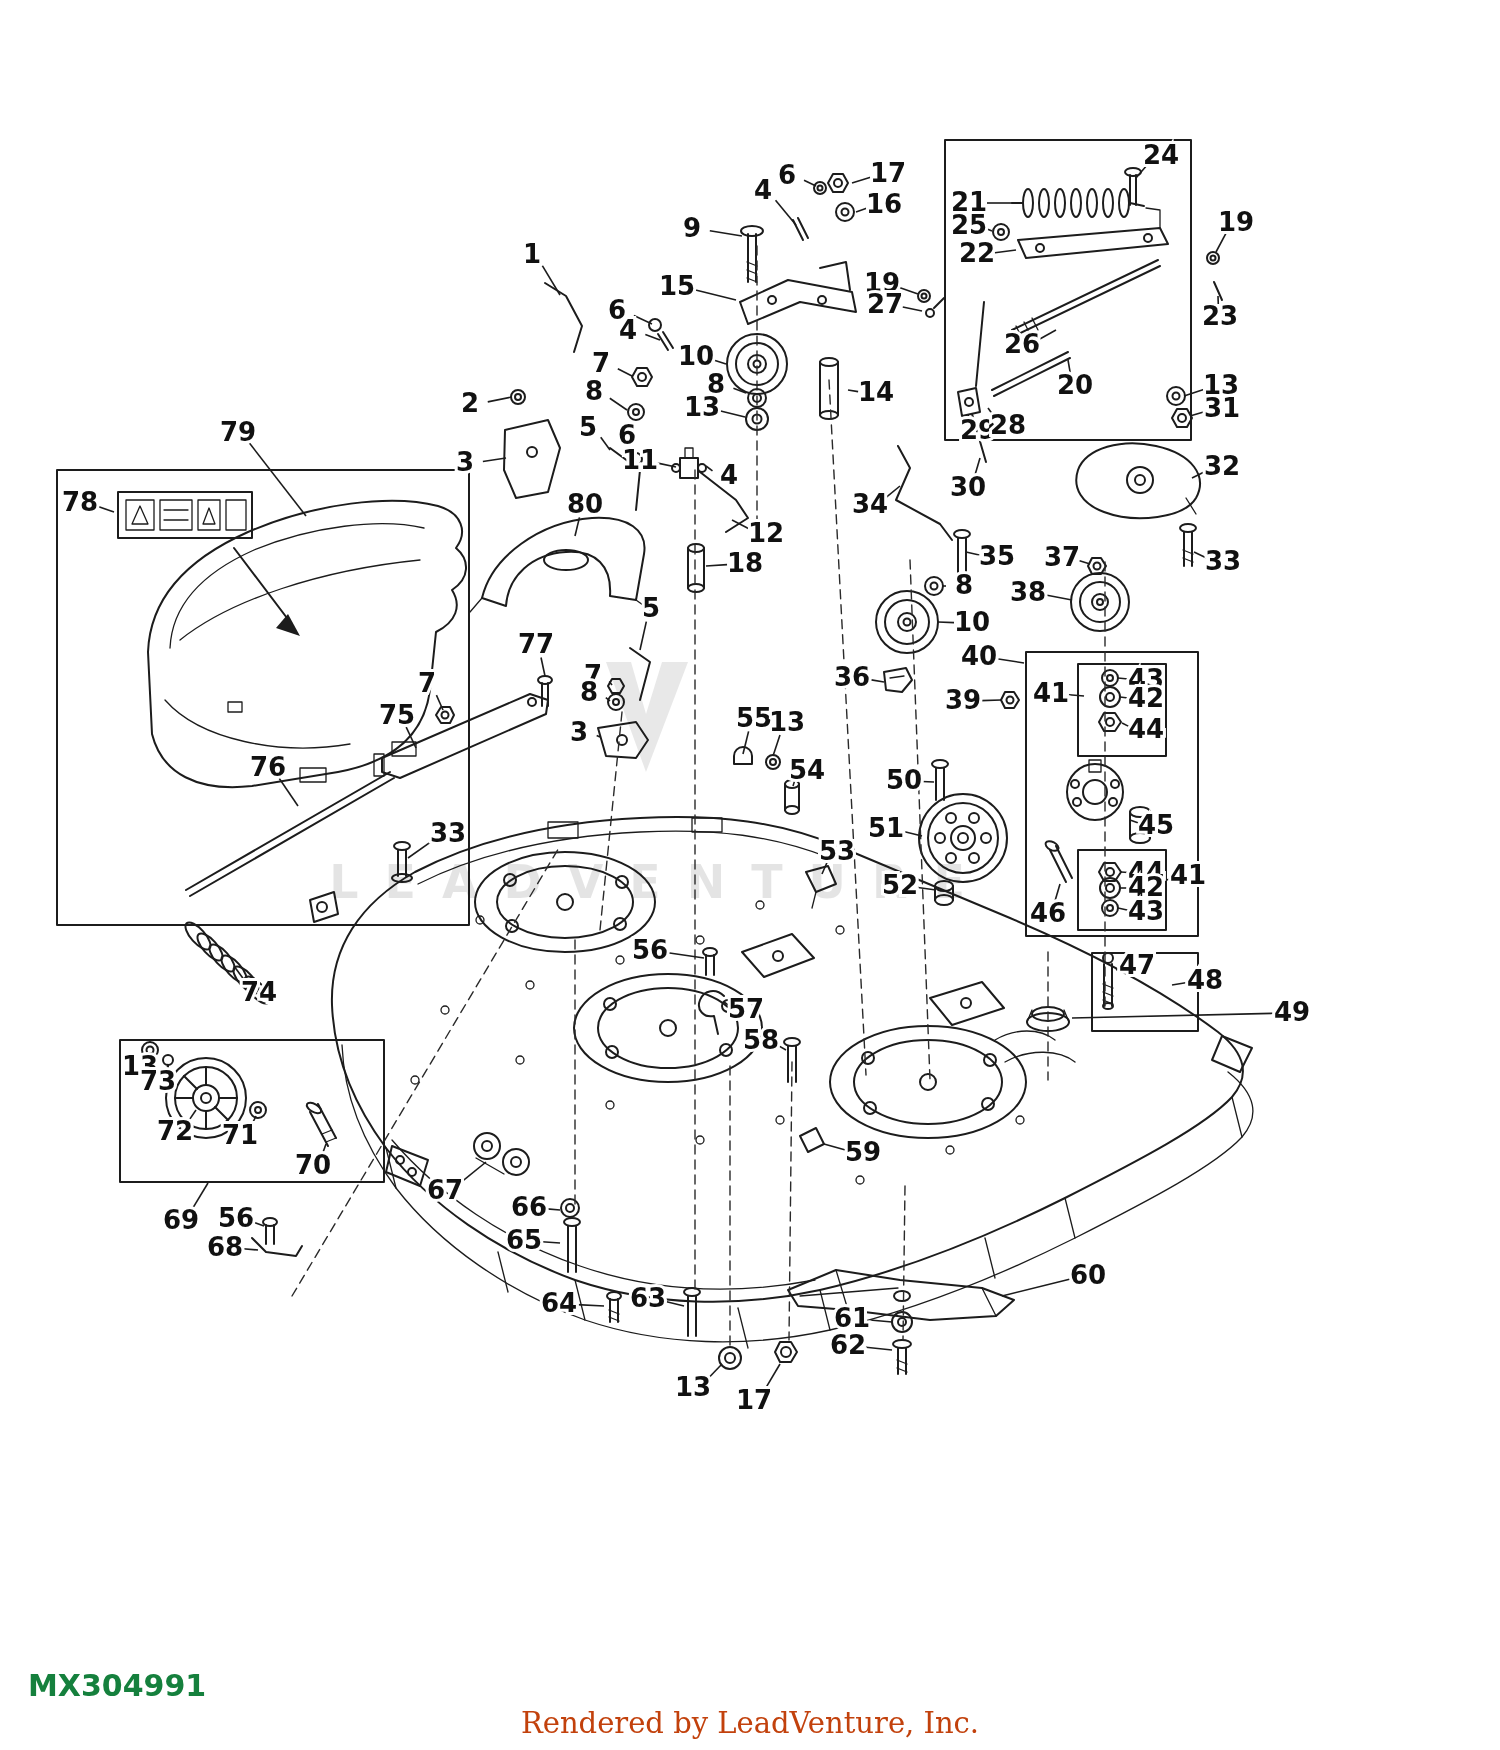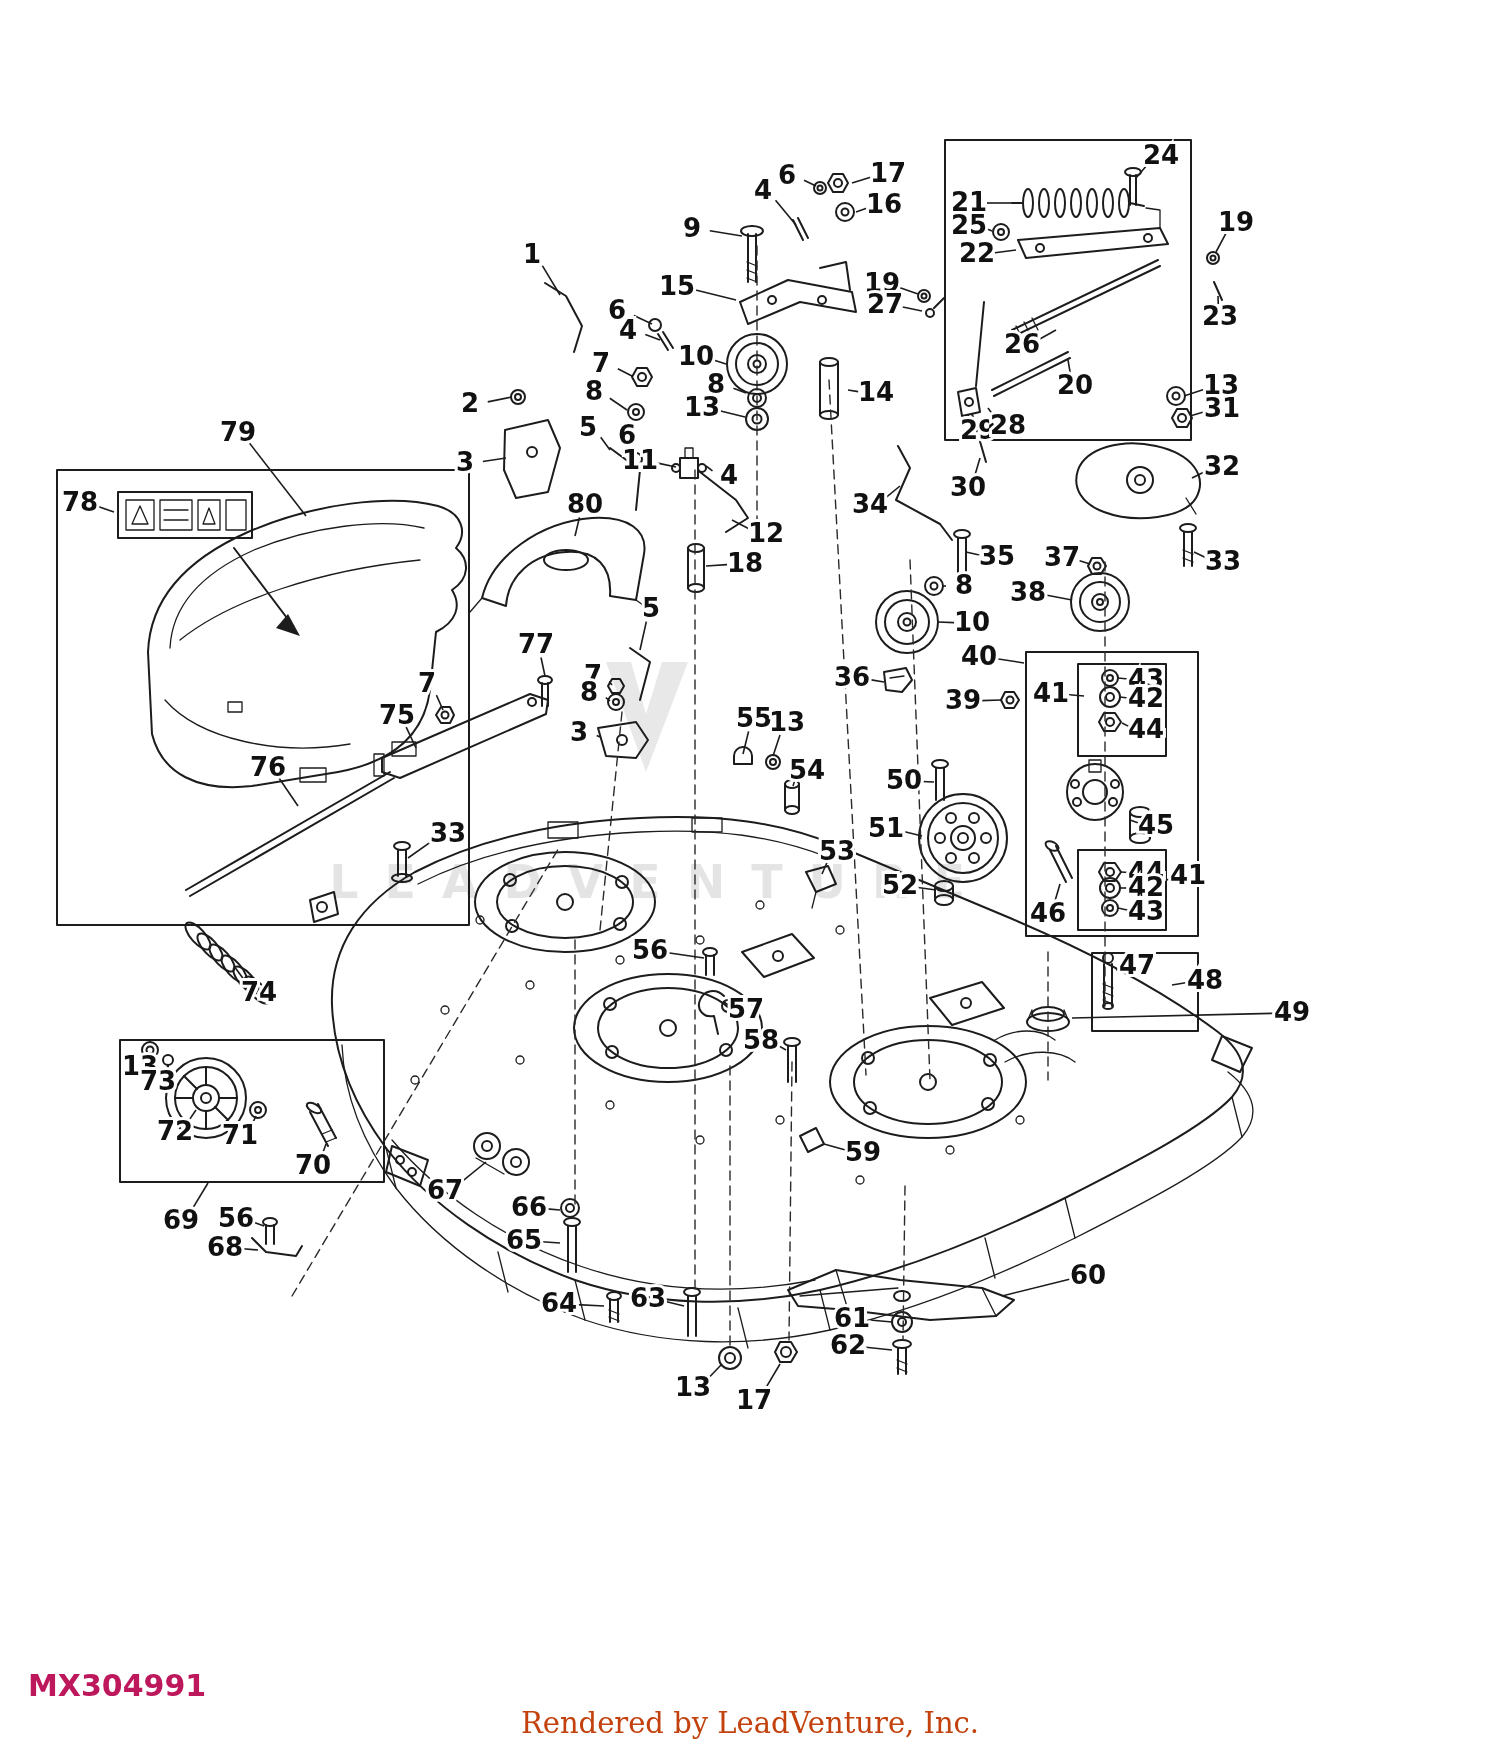--- a/index.html
+++ b/index.html
@@ -15,7 +15,7 @@
   .wm{font:bold 46px "DejaVu Sans",sans-serif;fill:#000;opacity:.10;text-anchor:middle;}
   .wm-v{fill:#d9d9d9;opacity:.6;stroke:none;}
   .fill-dark{fill:#1c1c1c;stroke:none;}
-  .part-code{position:absolute;left:28px;top:1668px;font:bold 30px "DejaVu Sans",sans-serif;color:#be185d;}
+  .part-code{position:absolute;left:28px;top:1668px;font:bold 30px "DejaVu Sans",sans-serif;color:#15803d;}
   .renderer-credit{position:absolute;left:0;top:1706px;width:100%;text-align:center;
            font:29px "DejaVu Serif",serif;color:#c2410c;}
 </style>

